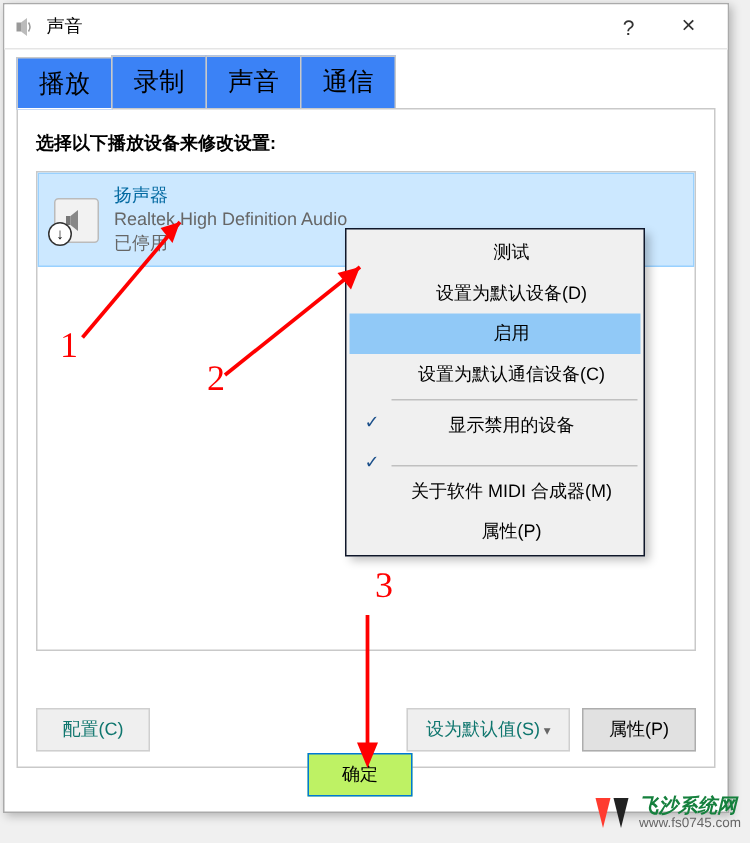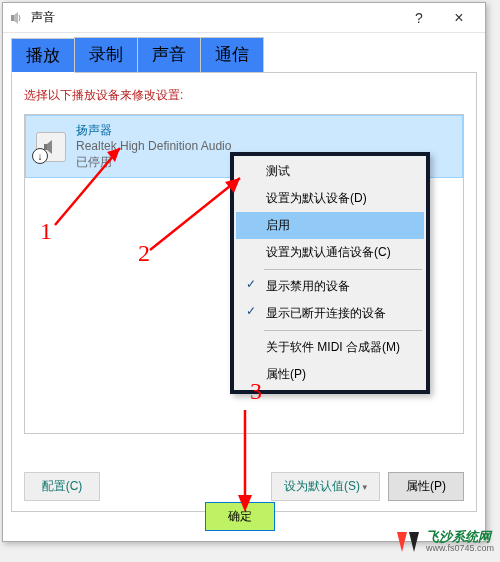--- a/index.html
+++ b/index.html
@@ -18,7 +18,7 @@
     .tab.active { border-bottom: 1px solid #fff; z-index: 2; top: 1px; }
     .tab-content-border { border: 1px solid #c9c9c9; margin: 0 8px 8px 8px; height: 440px; position: relative; padding: 14px 12px; }
     
-    .instruction { font-size: 12px; color: #b91c1c; margin-bottom: 10px; }
+    .instruction { font-size: 12px; color: #000000; margin-bottom: 10px; font-weight: bold; }
     
     .device-list { border: 1px solid #c9c9c9; height: 320px; background: #fff; overflow: hidden; }
     .device-item { display: flex; padding: 6px 8px; background: #cce8ff; border: 1px solid #99d1ff; }

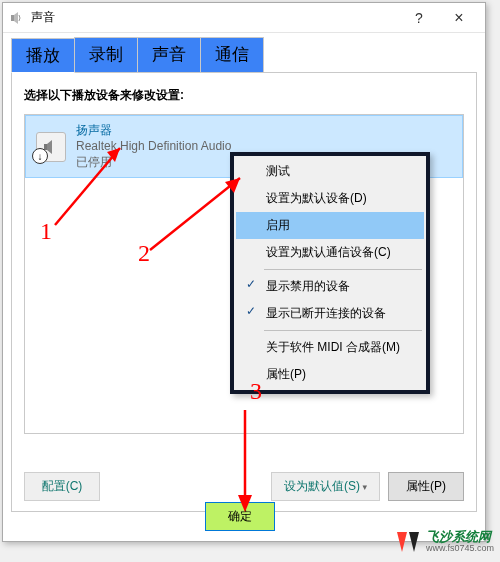--- a/index.html
+++ b/index.html
@@ -30,7 +30,7 @@
     .device-sub { color: #666; }
     .device-status { color: #666; }
     
-    .context-menu { position: absolute; top: 152px; left: 230px; width: 200px; background: #f0f0f0; border: 4px solid #0f172a; box-shadow: 3px 3px 6px rgba(0,0,0,0.25); padding: 2px; z-index: 50; }
+    .context-menu { position: absolute; top: 152px; left: 230px; width: 200px; background: #f0f0f0; border: 1px solid #0f172a; box-shadow: 3px 3px 6px rgba(0,0,0,0.25); padding: 2px; z-index: 50; text-align: center; }
     .menu-item { font-size: 12px; padding: 5px 8px 5px 30px; position: relative; cursor: pointer; }
     .menu-item.highlighted { background: #91c9f7; }
     .menu-sep { height: 1px; background: #c0c0c0; margin: 3px 2px 3px 28px; }

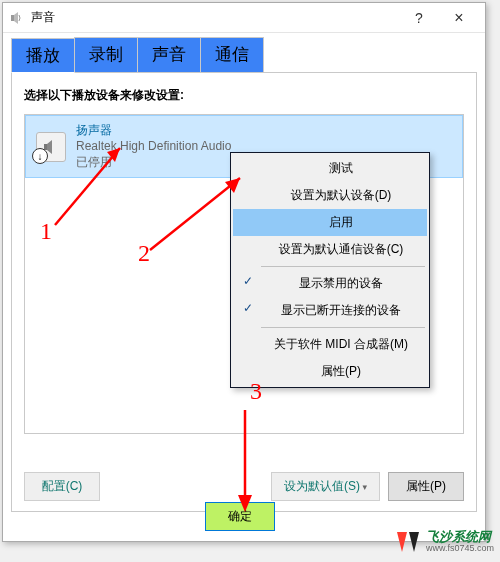--- a/index.html
+++ b/index.html
@@ -125,7 +125,6 @@
   </div>
   <div class="menu-item">
     <span class="menu-check">✓</span>
-    <span>显示已断开连接的设备</span>
   </div>
   <div class="menu-sep"></div>
   <div class="menu-item">关于软件 MIDI 合成器(M)</div>

